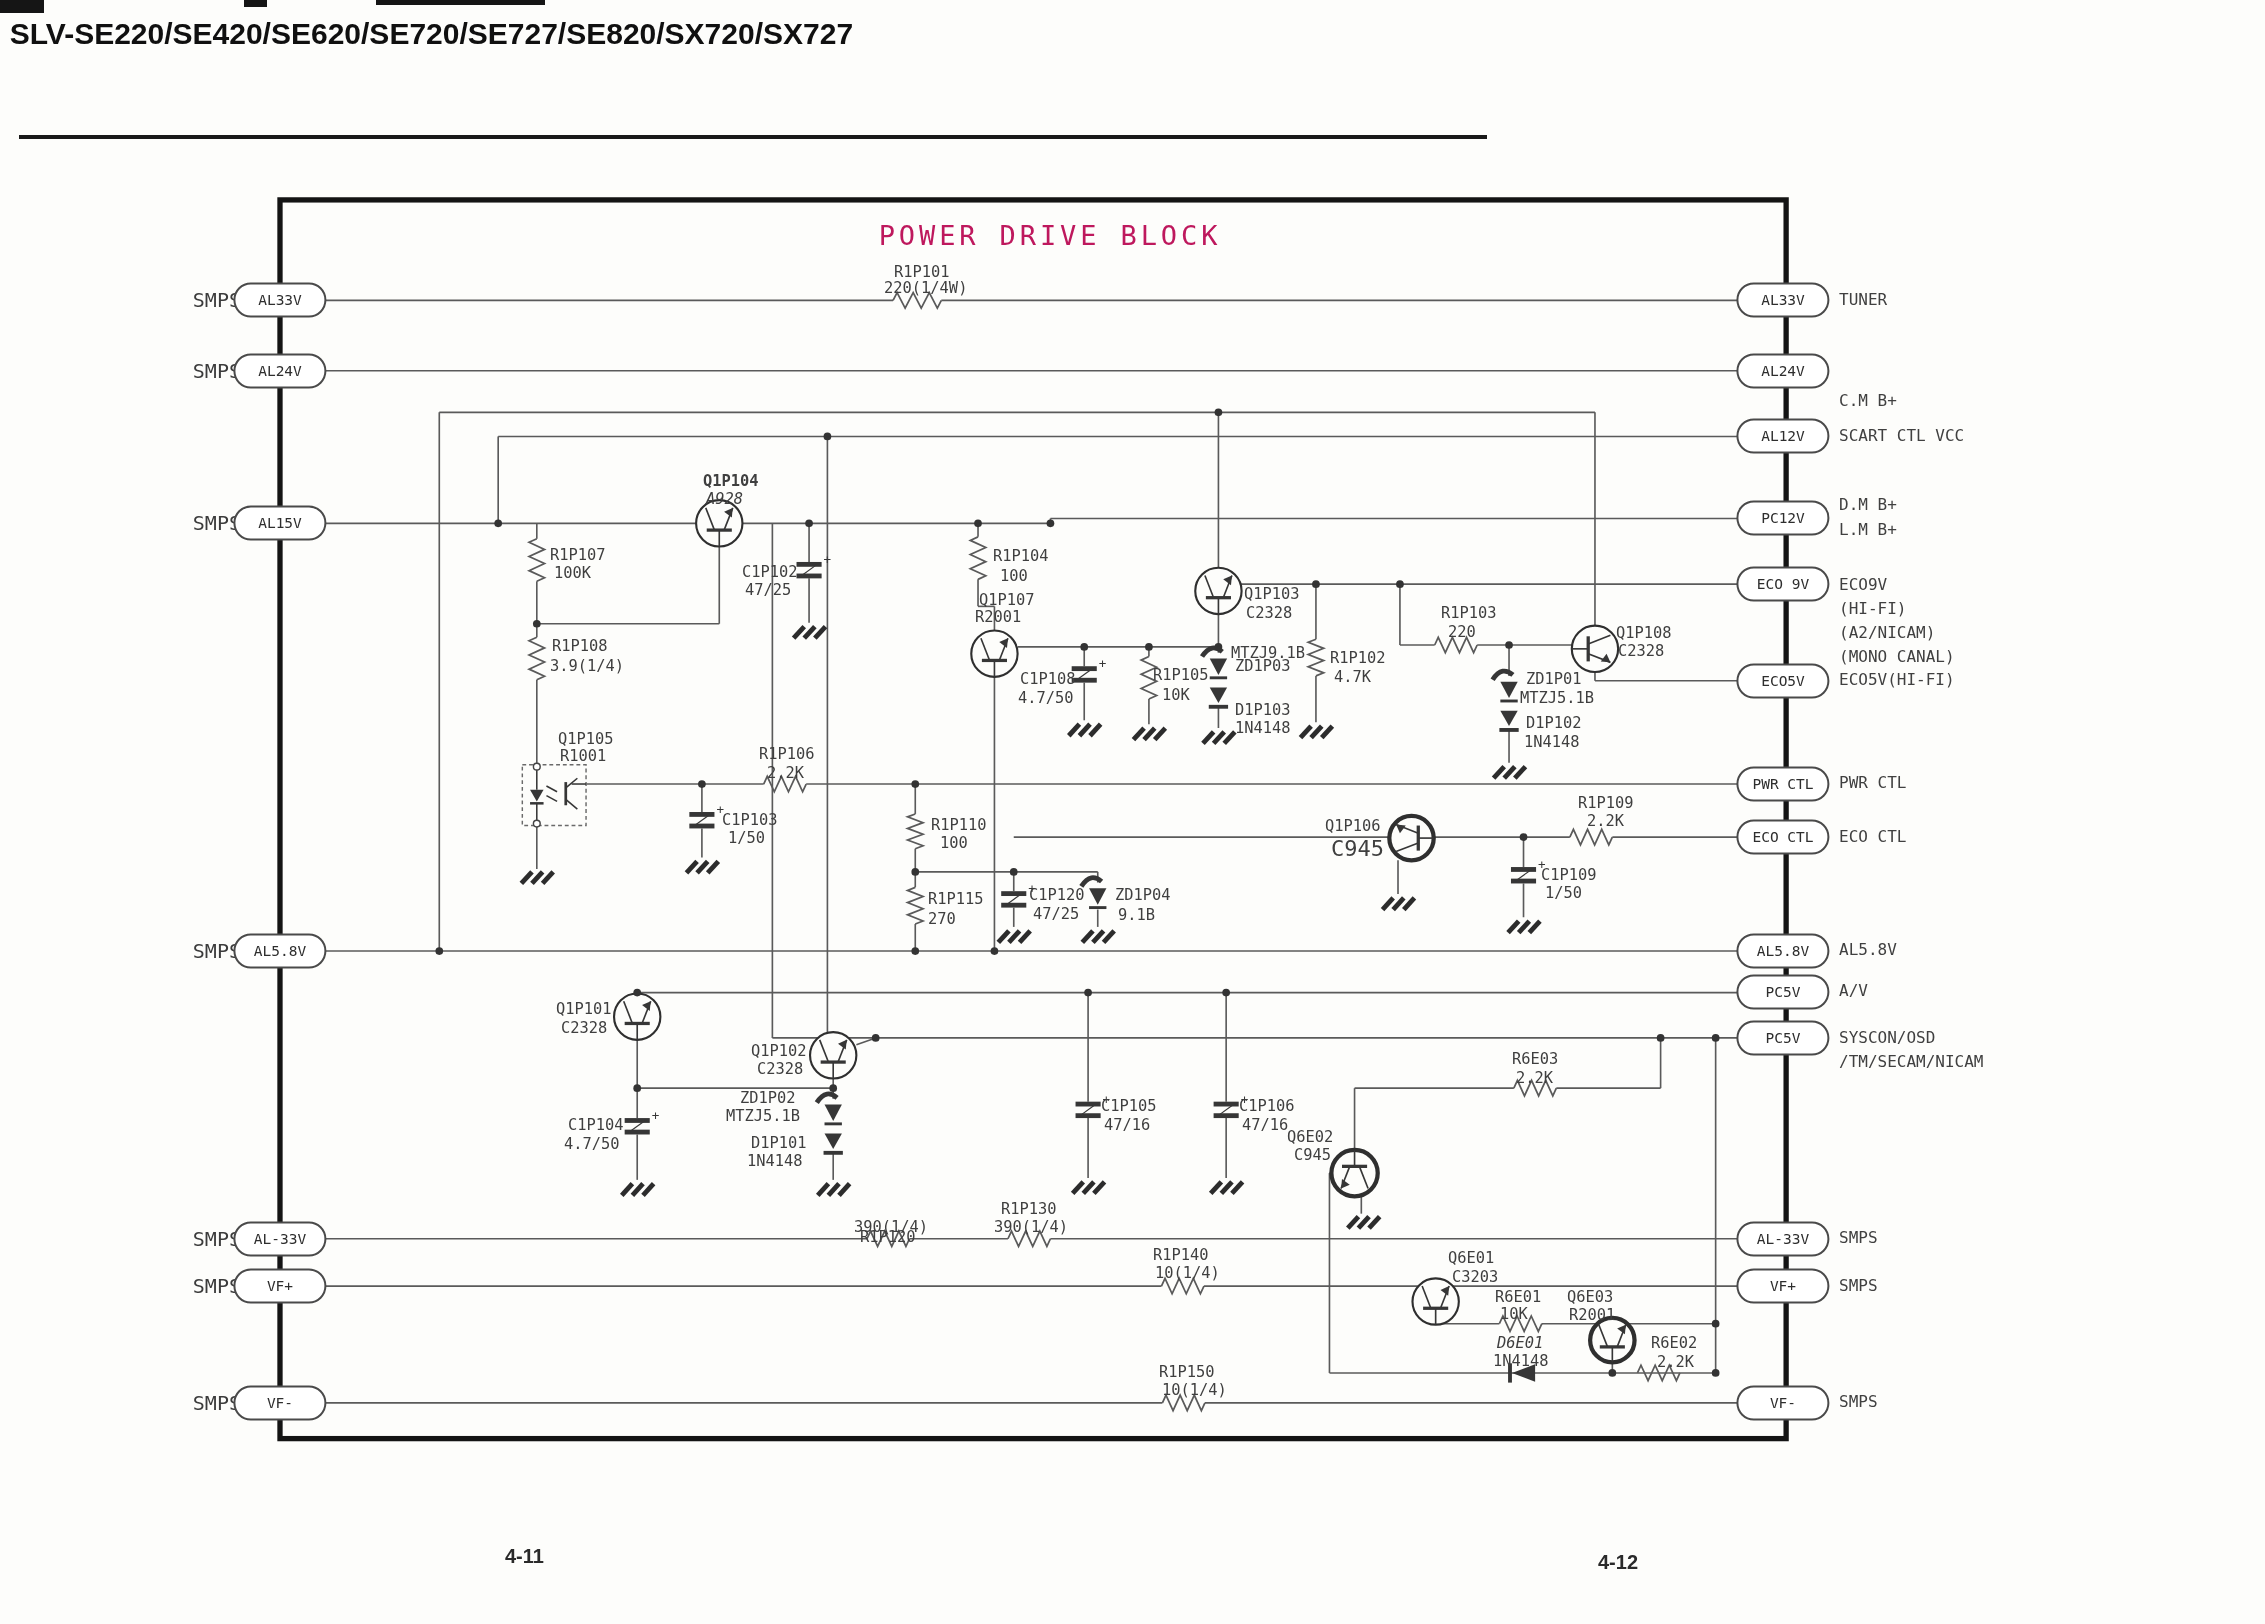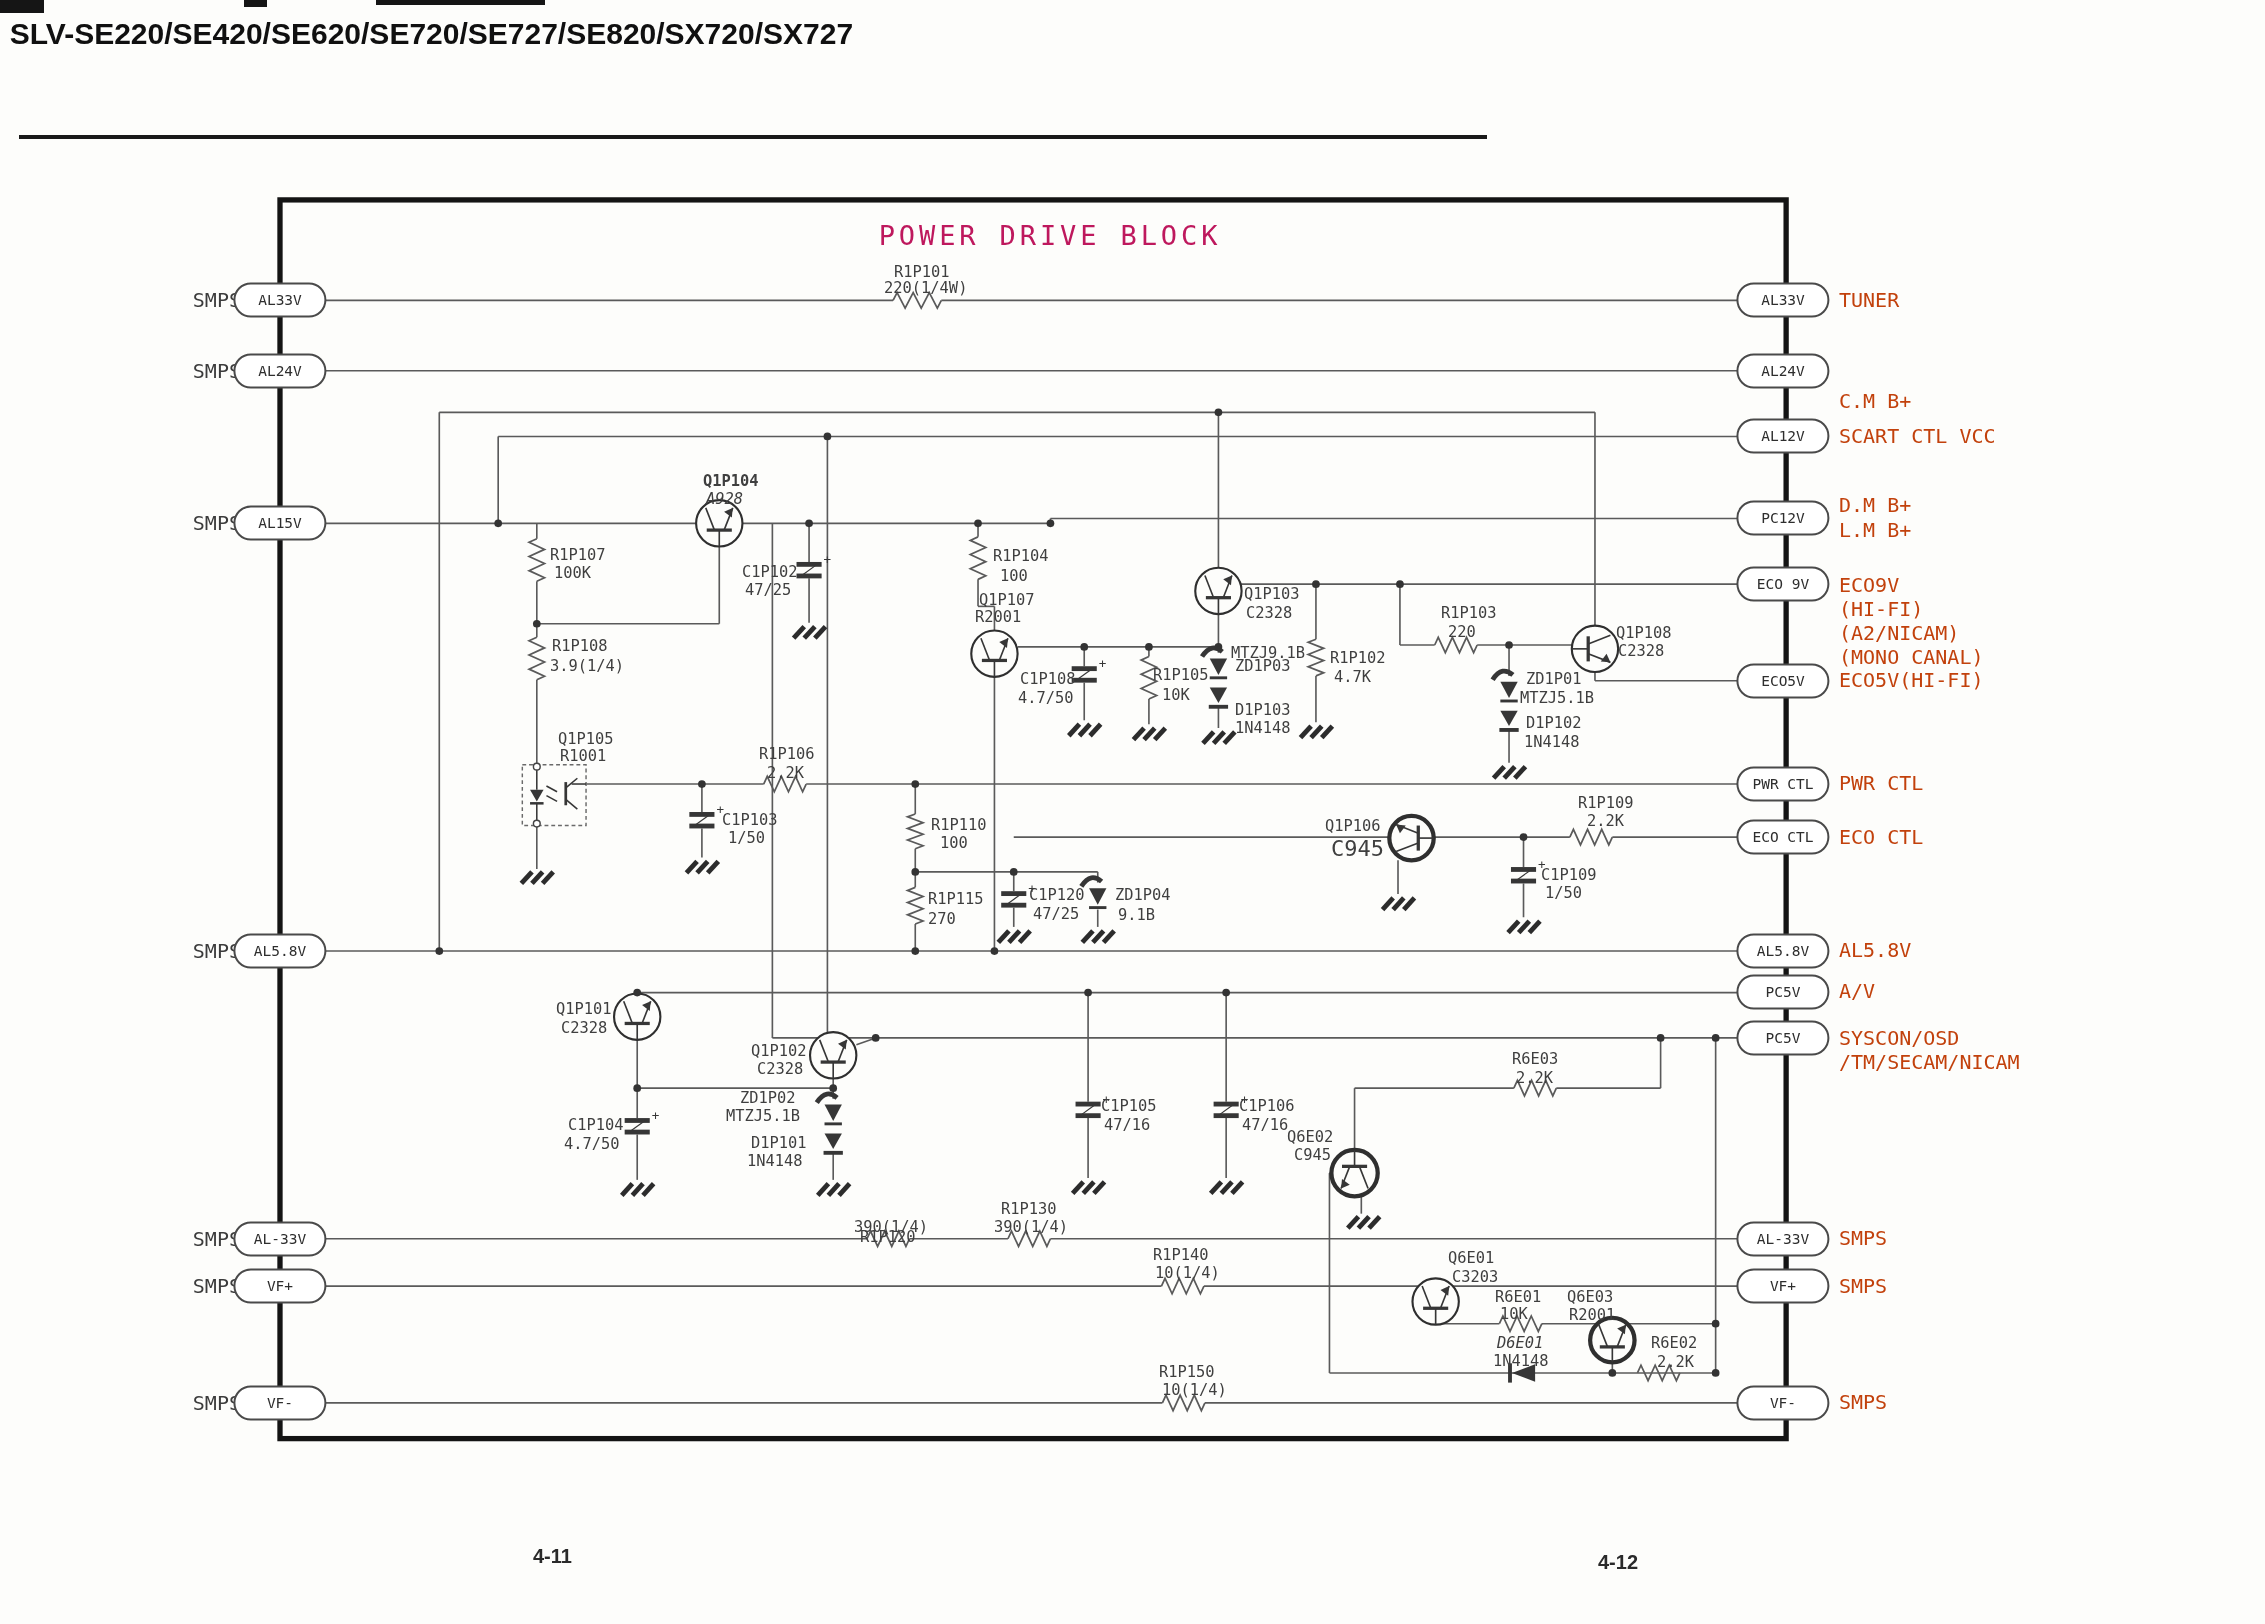--- a/index.html
+++ b/index.html
@@ -18,7 +18,7 @@
         white-space:nowrap;}
   .srcLbl{position:absolute;z-index:2;transform:translate(-100%,-50%);font-size:20px;
           color:#3c3c3c;white-space:nowrap;}
-  .dstLbl{position:absolute;z-index:2;font-size:20px;color:#c2410c;white-space:nowrap;
+  .dstLbl{position:absolute;z-index:2;font-size:16px;color:#404040;white-space:nowrap;
           line-height:24px;}
   .cmp{position:absolute;z-index:2;font-size:15.4px;color:#3f3f3f;white-space:nowrap;}
   .blockTitle{position:absolute;z-index:2;transform:translateX(-50%);font-size:27px;

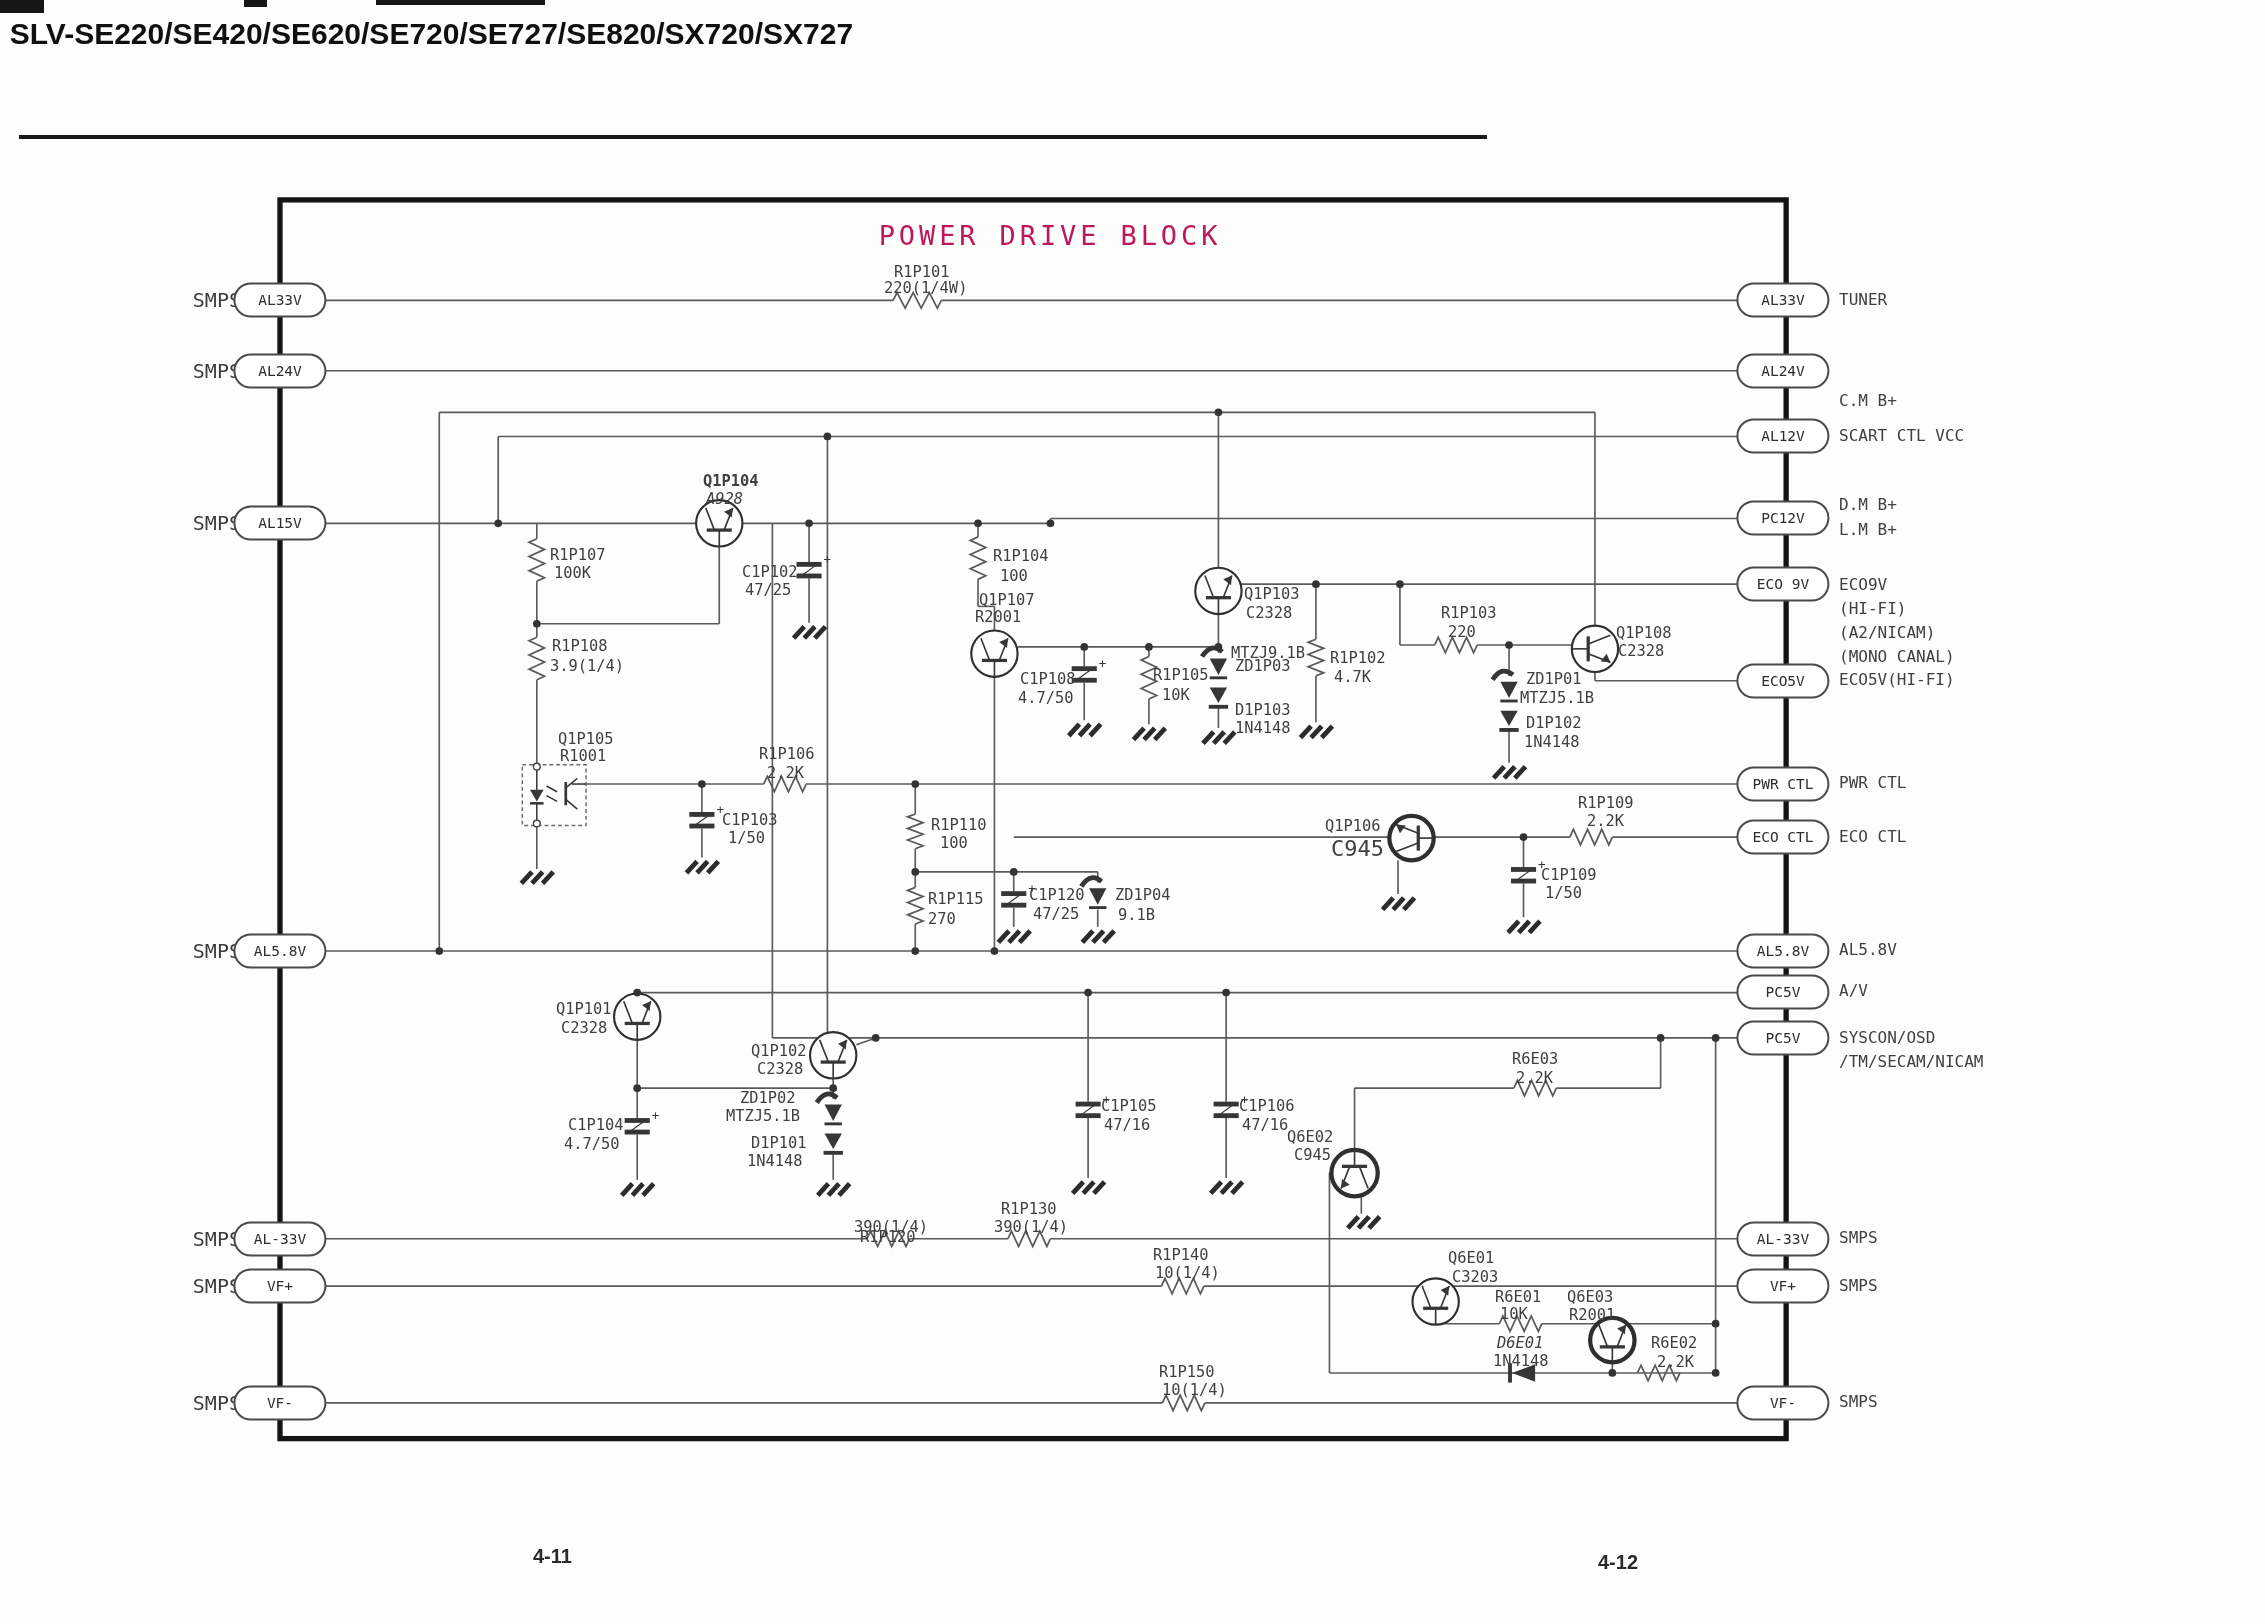--- a/index.html
+++ b/index.html
@@ -530,7 +530,7 @@
       <div class="cmp" style="left: 1162px; top: 1381px;">10(1/4)</div>
     </div>
 
-  <div class="pageNum" style="left:505px;top:1545px;margin-left:28px;">4-11</div>
+  <div class="pageNum" style="left:505px;top:1545px;">4-11</div>
   <div class="pageNum" style="left:1598px;top:1551px;">4-12</div>
 </div>
 

